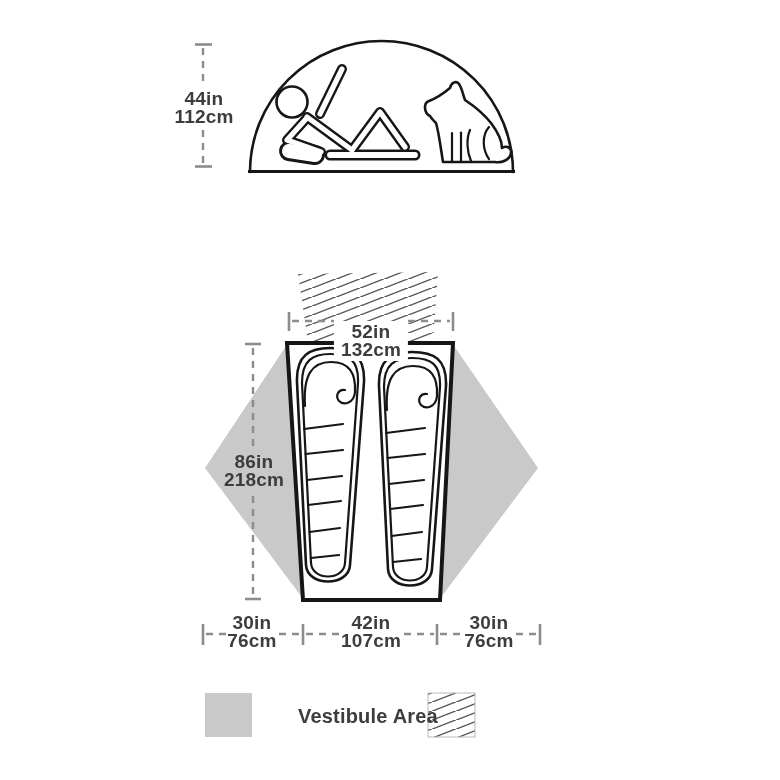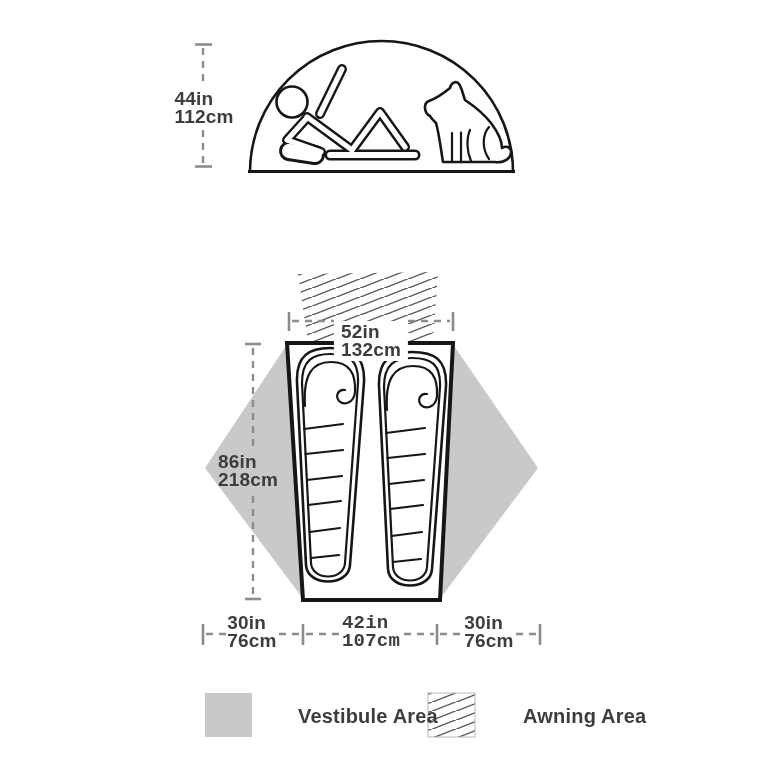--- a/index.html
+++ b/index.html
@@ -38,6 +38,7 @@
   .dim-label{
     position:absolute;
     transform:translate(-50%,-50%);
+    text-align:center;
     font-size:19px;
     line-height:18px;
     font-weight:600;

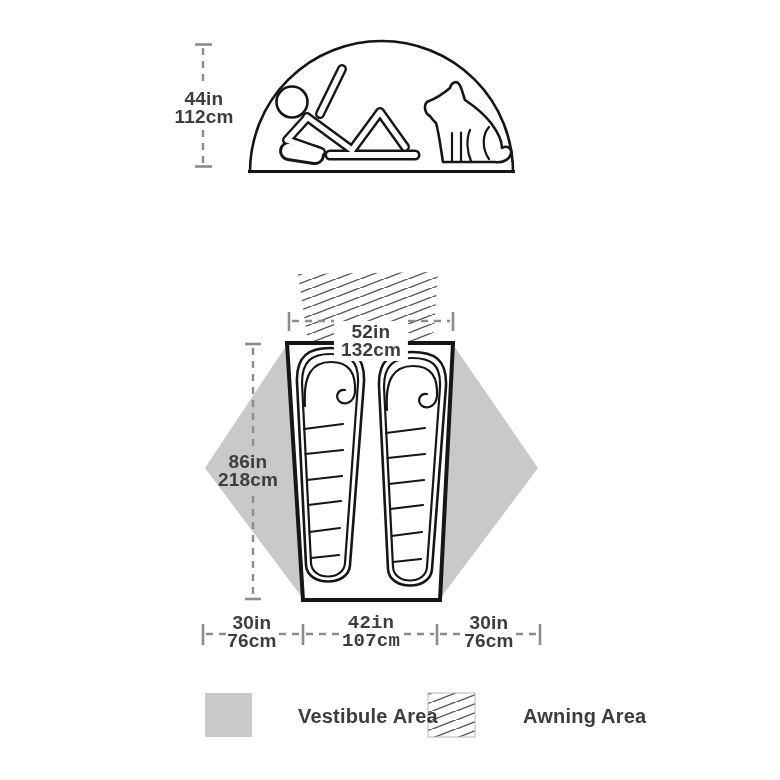--- a/index.html
+++ b/index.html
@@ -190,7 +190,7 @@
     <span class="dl">132cm</span>
   </div>
 
-  <div class="dim-label" style="left:248px;top:471px;">
+  <div class="dim-label" style="left:254px;top:471px;">
     <span class="dl">86in</span>
     <span class="dl">218cm</span>
   </div>

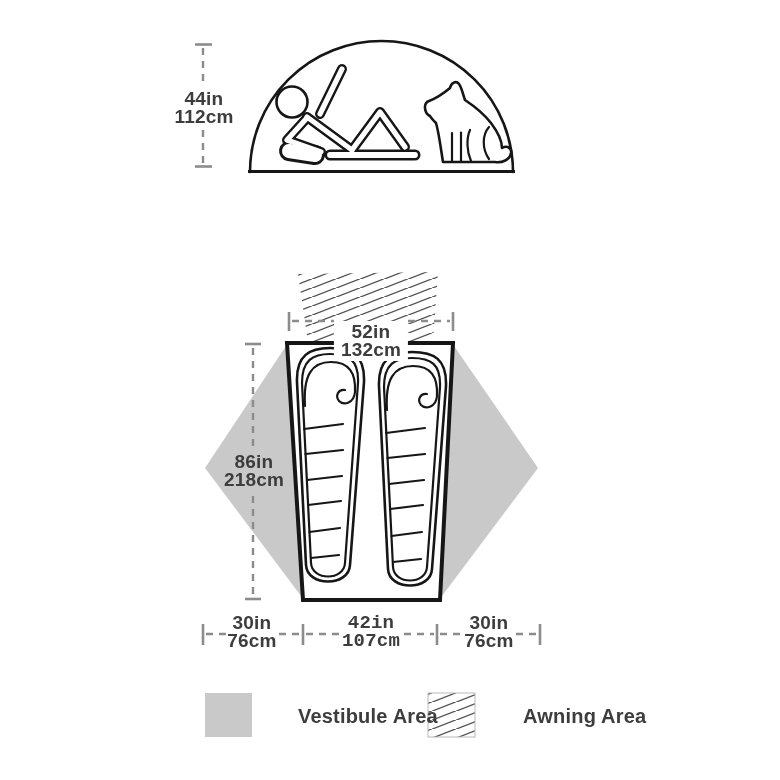--- a/index.html
+++ b/index.html
@@ -200,7 +200,7 @@
     <span class="dl">76cm</span>
   </div>
 
-  <div class="dim-label" style="left:371px;top:632px;font-family:Liberation Mono, monospace;">
+  <div class="dim-label" style="left:371px;top:632px;">
     <span class="dl">42in</span>
     <span class="dl">107cm</span>
   </div>

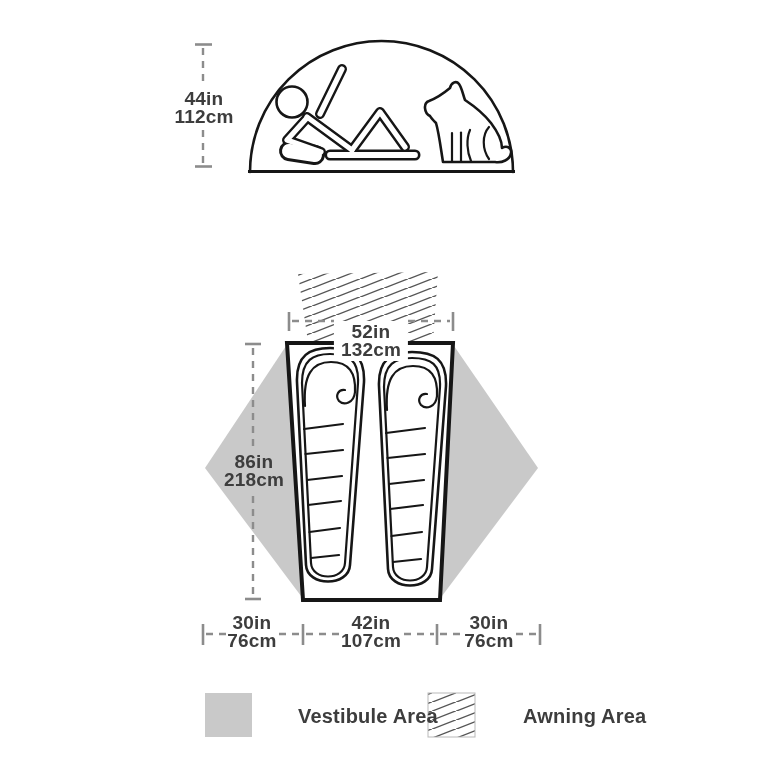--- a/index.html
+++ b/index.html
@@ -212,7 +212,6 @@
 
   <div class="legend-label" style="left:262px;top:716px;">Vestibule Area</div>
 
-  <div class="legend-label" style="left:487px;top:716px;">Awning Area</div>
 
 </div>
 

